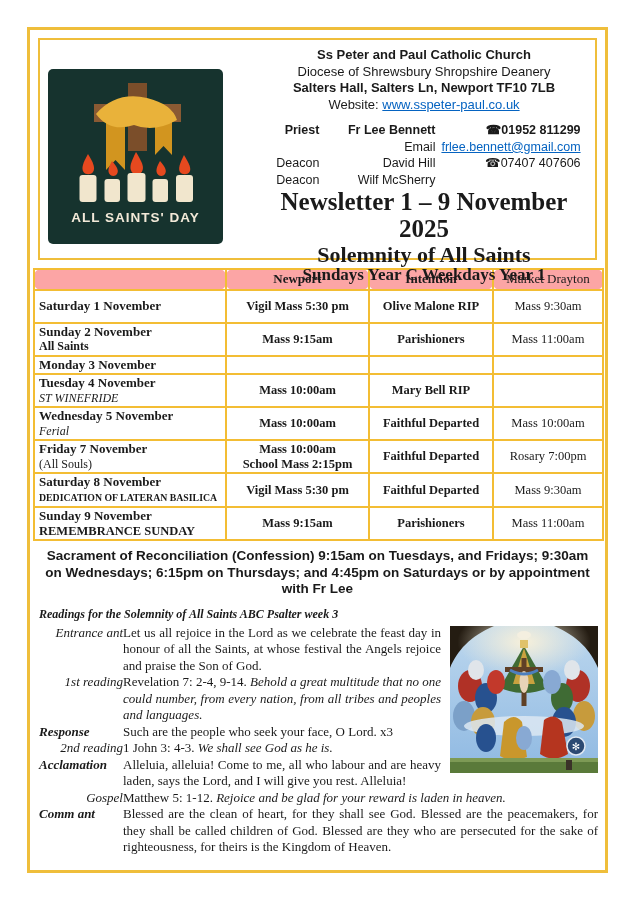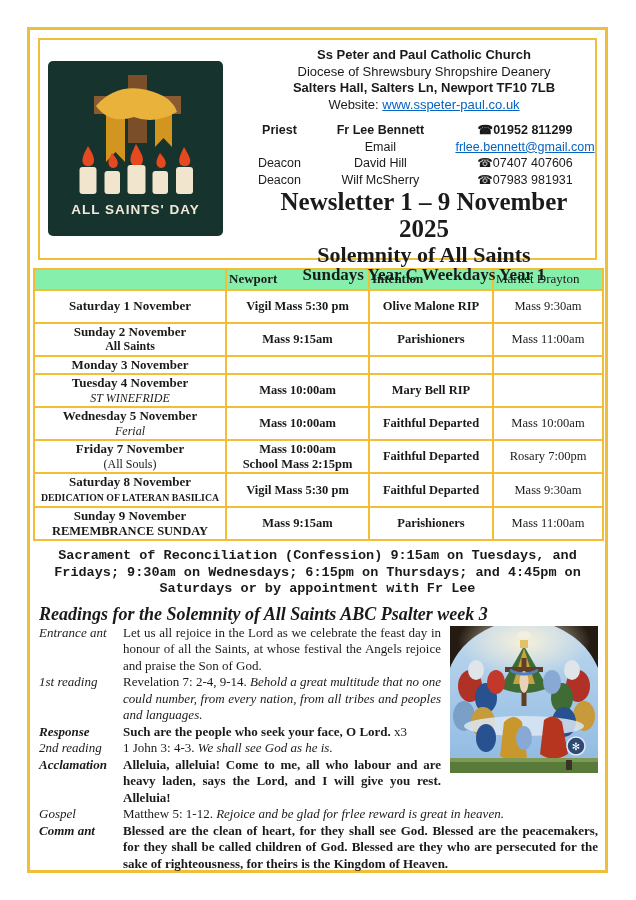--- a/index.html
+++ b/index.html
@@ -24,7 +24,7 @@
   a.link{color:#0563c1;text-decoration:underline;}
   .contact-grid{
     display:inline-grid;grid-template-columns:52px 110px auto;
-    column-gap:20px;text-align:center;margin-top:9px;font-size:12.5px;line-height:16.5px;
+    column-gap:6px;text-align:right;margin-top:9px;font-size:12.5px;line-height:16.5px;
   }
   .contact-grid .bold-row{font-weight:bold;}
   .phone{white-space:nowrap;}

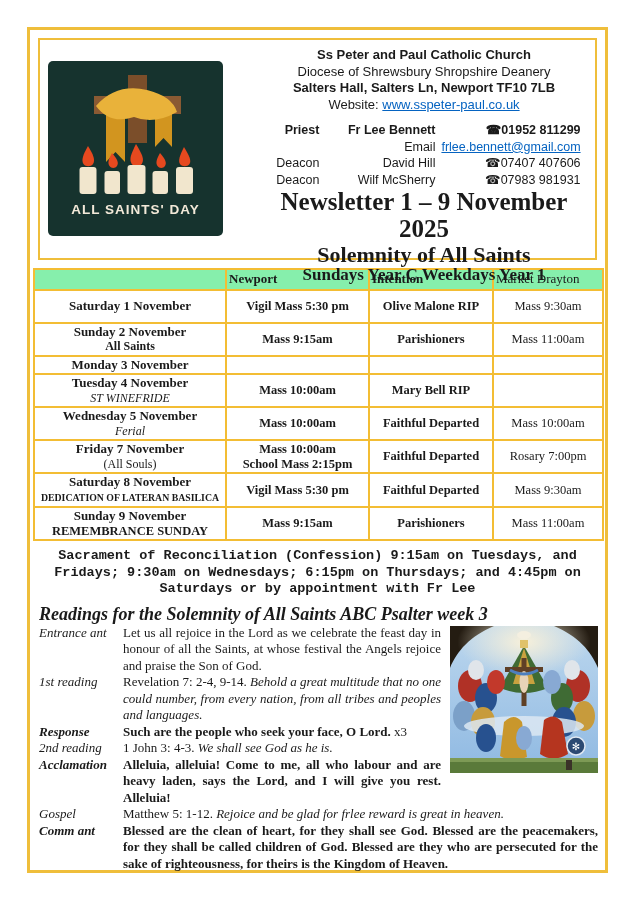--- a/index.html
+++ b/index.html
@@ -135,7 +135,6 @@
 
         <span>Deacon</span>
         <span>Wilf McSherry</span>
-        <span class="phone"><span>☎</span><span>07983 981931</span></span>
       </div>
 
       <div class="title-serif newsletter-title">Newsletter 1 – 9 November 2025</div>

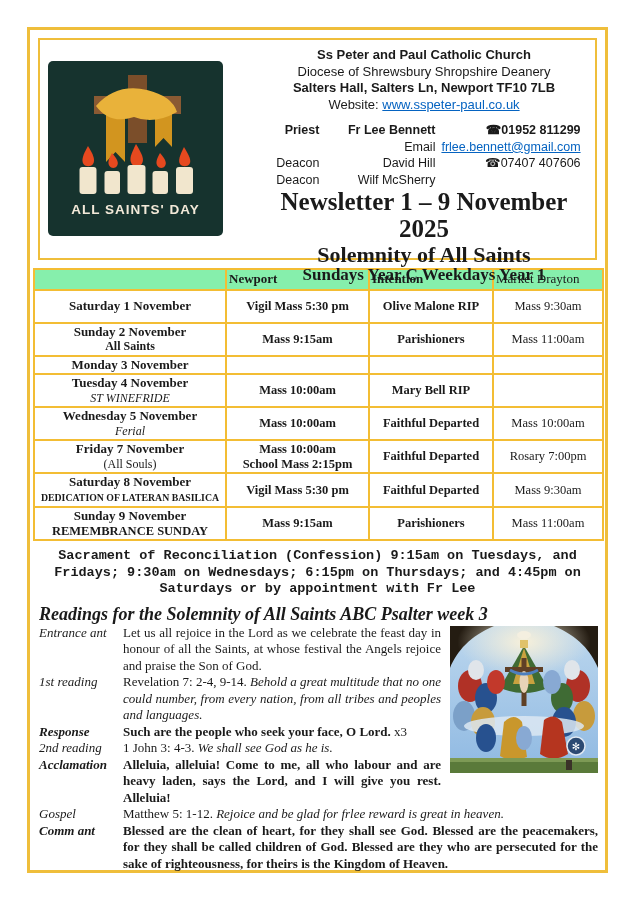--- a/index.html
+++ b/index.html
@@ -17,7 +17,7 @@
     margin:8px;border:2px solid #efbe3b;height:222px;box-sizing:border-box;
     display:flex;align-items:flex-start;
   }
-  .logo-wrap{width:205px;height:175px;margin:21px 0 0 8px;flex:0 0 auto;}
+  .logo-wrap{width:205px;height:175px;margin:29px 0 0 8px;flex:0 0 auto;}
   .header-text{flex:1;text-align:center;padding-top:7px;line-height:16px;}
   .h-line{font-size:13px;line-height:16.5px;}
   .h-bold{font-weight:bold;}

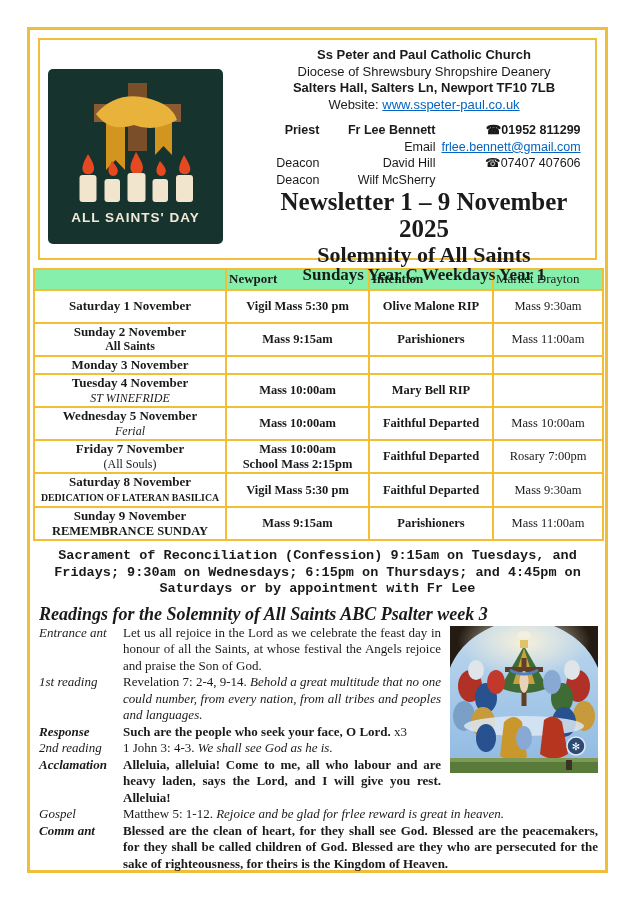--- a/index.html
+++ b/index.html
@@ -41,7 +41,7 @@
     border:2px solid #f3bd34;padding:1px 4px;vertical-align:middle;
     font-size:12.5px;line-height:14.5px;
   }
-  table.mass th{background:#86efac;text-align:left;font-size:13px;padding:2px 2px;}
+  table.mass th{background:#fca5a5;text-align:center;font-size:13px;padding:2px 2px;border-radius:7px;}
   th.th-light{font-weight:normal;}
   td.daycell{text-align:center;padding-left:6px;margin-top:44px;}
   .dayname{font-weight:bold;font-size:13px;}

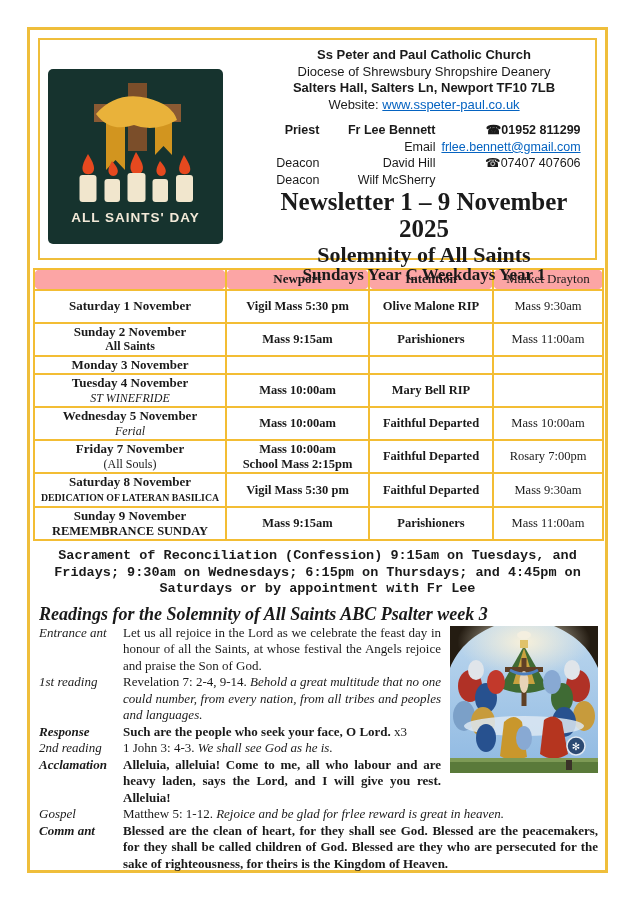--- a/index.html
+++ b/index.html
@@ -43,7 +43,7 @@
   }
   table.mass th{background:#fca5a5;text-align:center;font-size:13px;padding:2px 2px;border-radius:7px;}
   th.th-light{font-weight:normal;}
-  td.daycell{text-align:center;padding-left:6px;margin-top:44px;}
+  td.daycell{text-align:left;padding-left:6px;margin-top:44px;}
   .dayname{font-weight:bold;font-size:13px;}
   .daysub{font-size:12px;}
   .sub-italic{font-style:italic;}

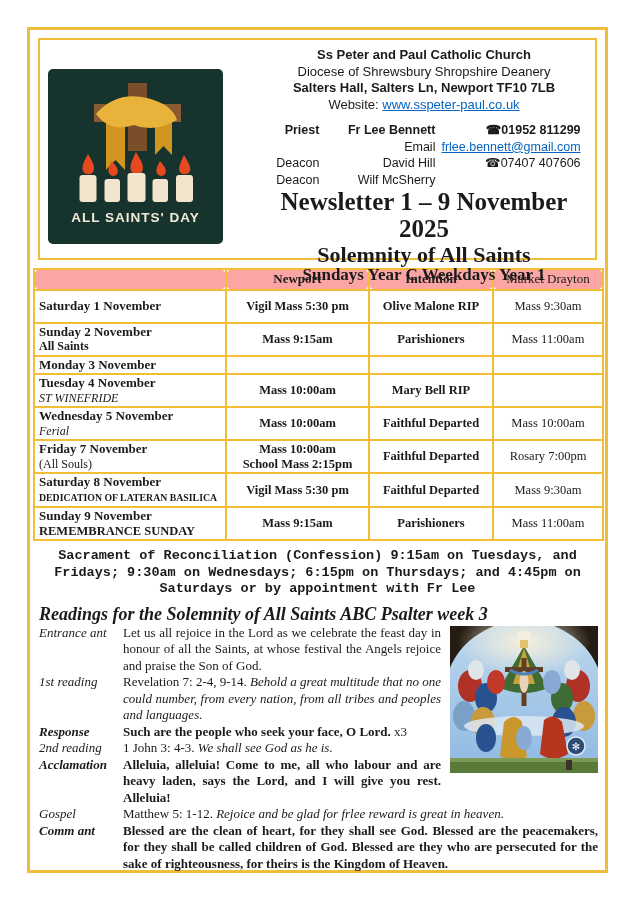--- a/index.html
+++ b/index.html
@@ -58,7 +58,7 @@
   tr.r-short td{height:13px;}
   
   .confession{
-    font-family:Liberation Mono, monospace;font-weight:bold;font-size:13.5px;
+    font-family:Liberation Sans, sans-serif;font-weight:bold;font-size:13.5px;
     line-height:16.5px;text-align:center;margin:7px 8px 0 8px;
   }
   

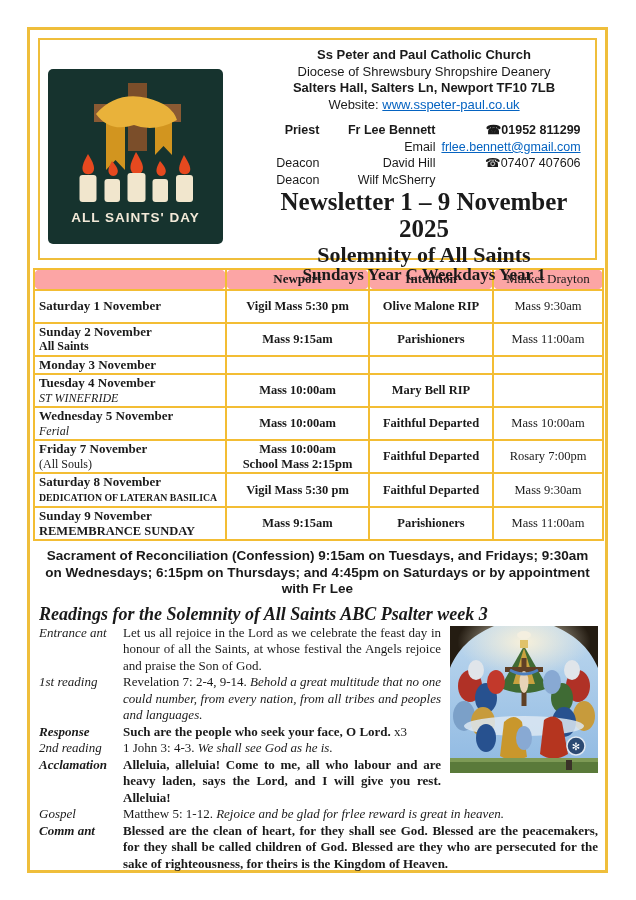--- a/index.html
+++ b/index.html
@@ -63,7 +63,7 @@
   }
   
   .readings{margin:8px 7px 0 9px;font-family:"Liberation Serif",serif;}
-  .readings-head{font-size:18px;line-height:17px;margin-bottom:2px;}
+  .readings-head{font-size:12px;line-height:17px;margin-bottom:2px;}
   .rh-bi{font-weight:bold;font-style:italic;}
   .rh-i{font-style:italic;font-weight:bold;}
   .painting-float{float:right;width:148px;height:147px;margin:1px 0 5px 9px;}

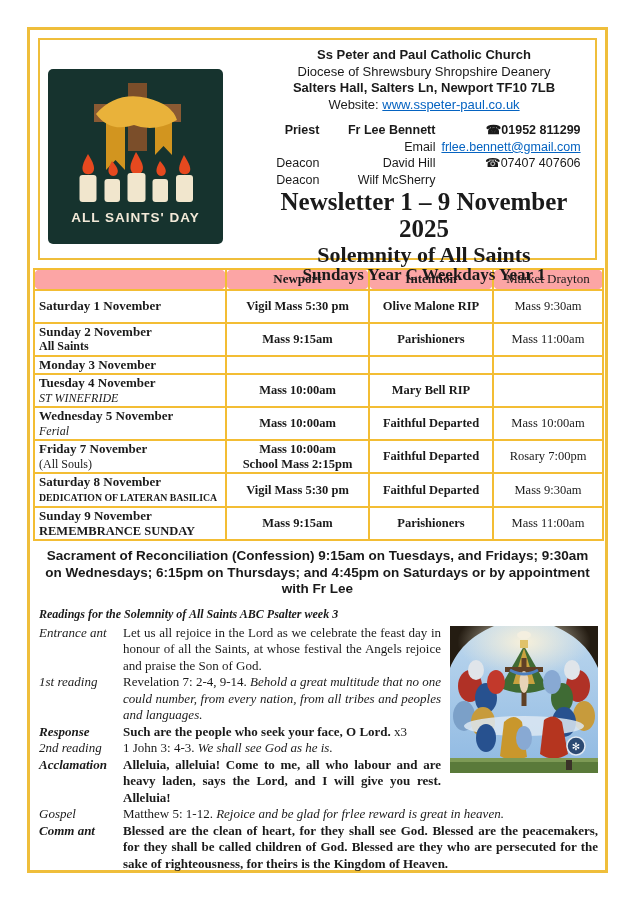--- a/index.html
+++ b/index.html
@@ -76,7 +76,7 @@
   .lbl-bolditalic{font-style:italic;font-weight:bold;}
   .r-regular{font-style:normal;font-weight:normal;}
   .r-italic{font-style:italic;}
-  .r-bold{font-weight:bold;}
+  .r-bold{font-weight:normal;}
   .just{text-align:justify;}
 </style>
 </head>

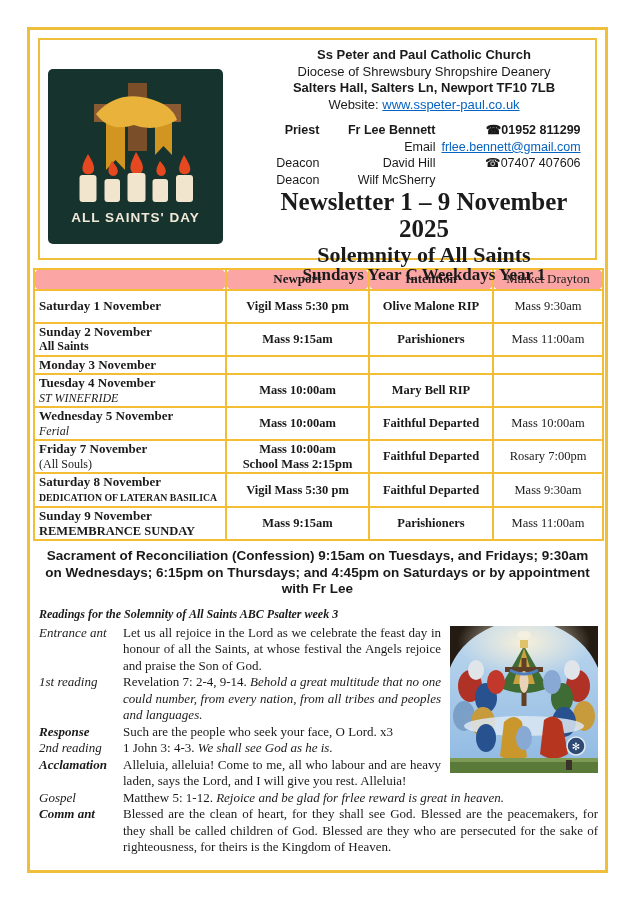--- a/index.html
+++ b/index.html
@@ -72,7 +72,7 @@
     padding-left:84px;text-indent:-84px;
   }
   .reading-item .rlabel{display:inline-block;width:84px;text-indent:0;}
-  .lbl-italic{font-style:italic;}
+  .lbl-italic{font-style:italic;text-align:right;}
   .lbl-bolditalic{font-style:italic;font-weight:bold;}
   .r-regular{font-style:normal;font-weight:normal;}
   .r-italic{font-style:italic;}

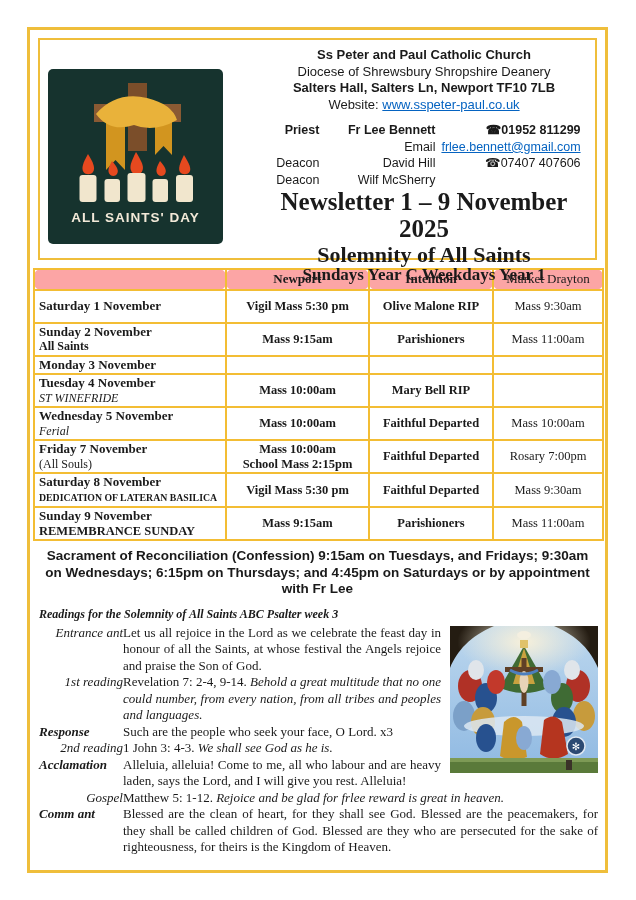--- a/index.html
+++ b/index.html
@@ -285,7 +285,7 @@
 
     <div class="reading-item just"><span class="rlabel lbl-bolditalic">Acclamation</span><span class="r-bold">Alleluia, alleluia! Come to me, all who labour and are heavy laden, says the Lord, and I will give you rest. Alleluia!</span></div>
 
-    <div class="reading-item"><span class="rlabel lbl-italic">Gospel</span><span class="r-regular">Matthew 5: 1-12.  </span><span class="r-italic">Rejoice and be glad for frlee reward is great in heaven.</span></div>
+    <div class="reading-item"><span class="rlabel lbl-italic">Gospel</span><span class="r-regular">Matthew 5: 1-12.  </span><span class="r-italic">Rejoice and be glad for your reward is laden in heaven.</span></div>
 
     <div class="reading-item just"><span class="rlabel lbl-bolditalic">Comm ant</span><span class="r-bold">Blessed are the clean of heart, for they shall see God. Blessed are the peacemakers, for they shall be called children of God. Blessed are they who are persecuted for the sake of righteousness, for theirs is the Kingdom of Heaven.</span></div>
   </div>

